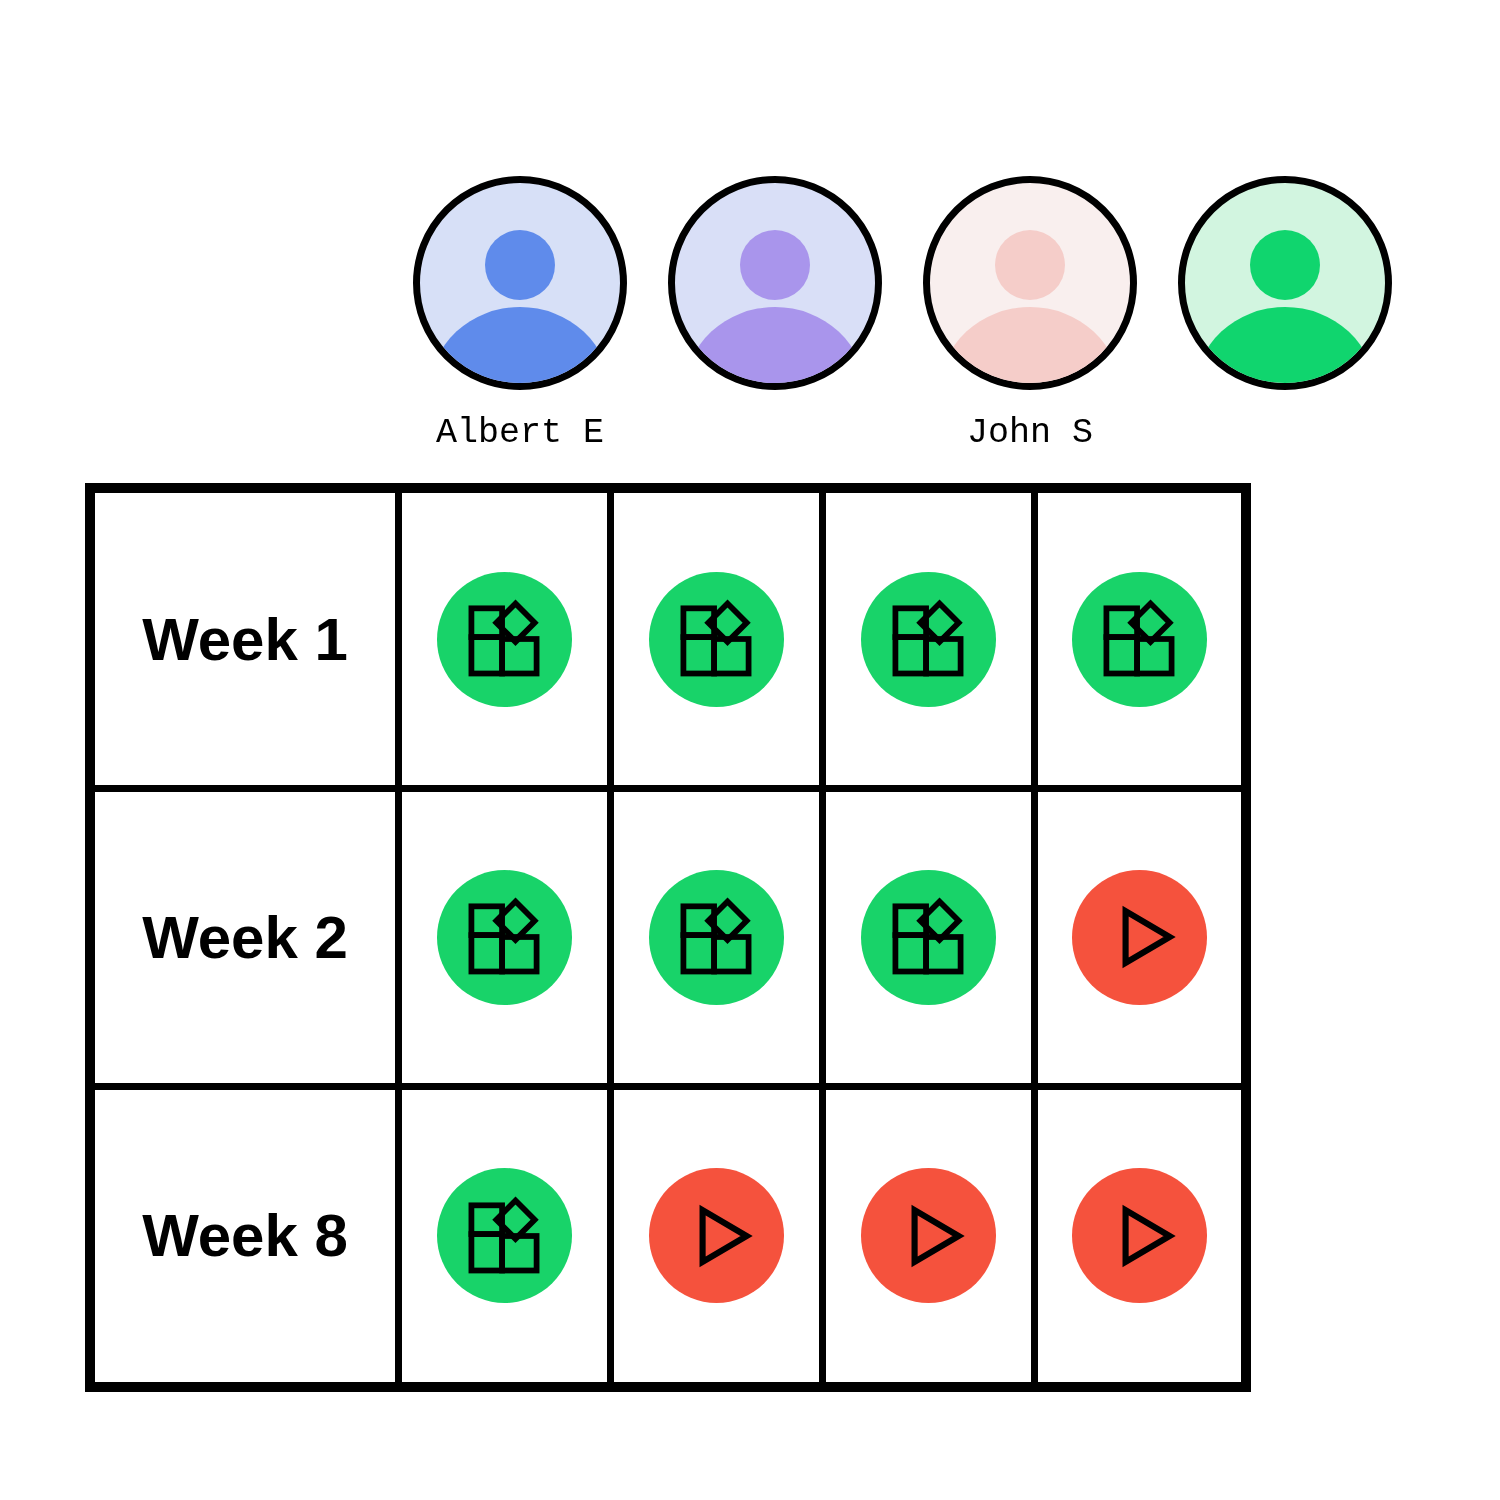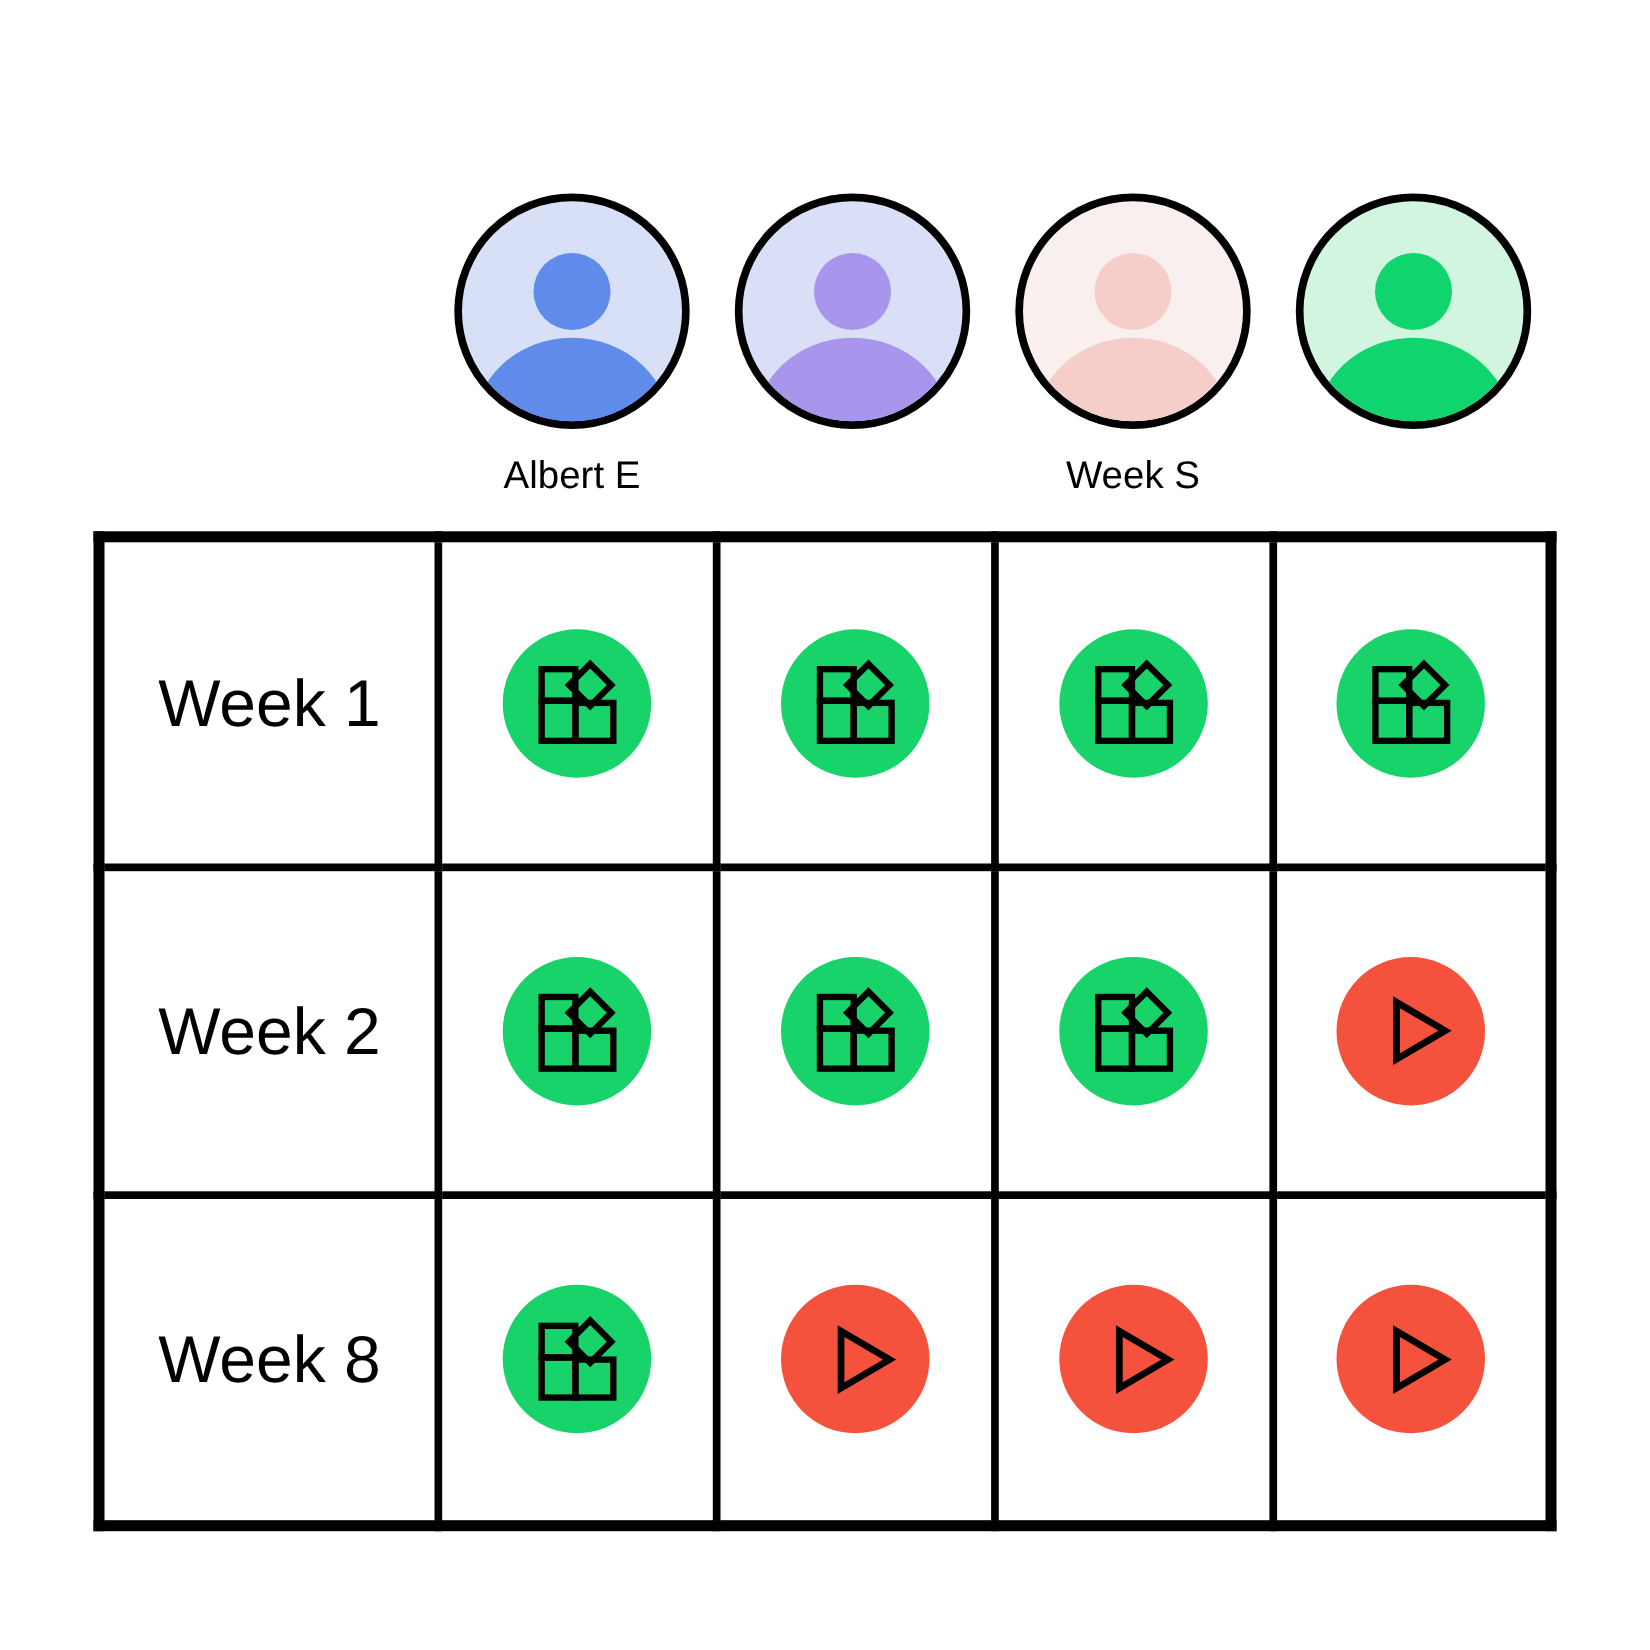--- a/index.html
+++ b/index.html
@@ -17,6 +17,7 @@
     top: 176px;
     width: 256px;
     text-align: center;
+    font-family: Liberation Mono, monospace;
   }
   .person:nth-of-type(1) { left: 392px; }
   .person:nth-of-type(2) { left: 647px; }

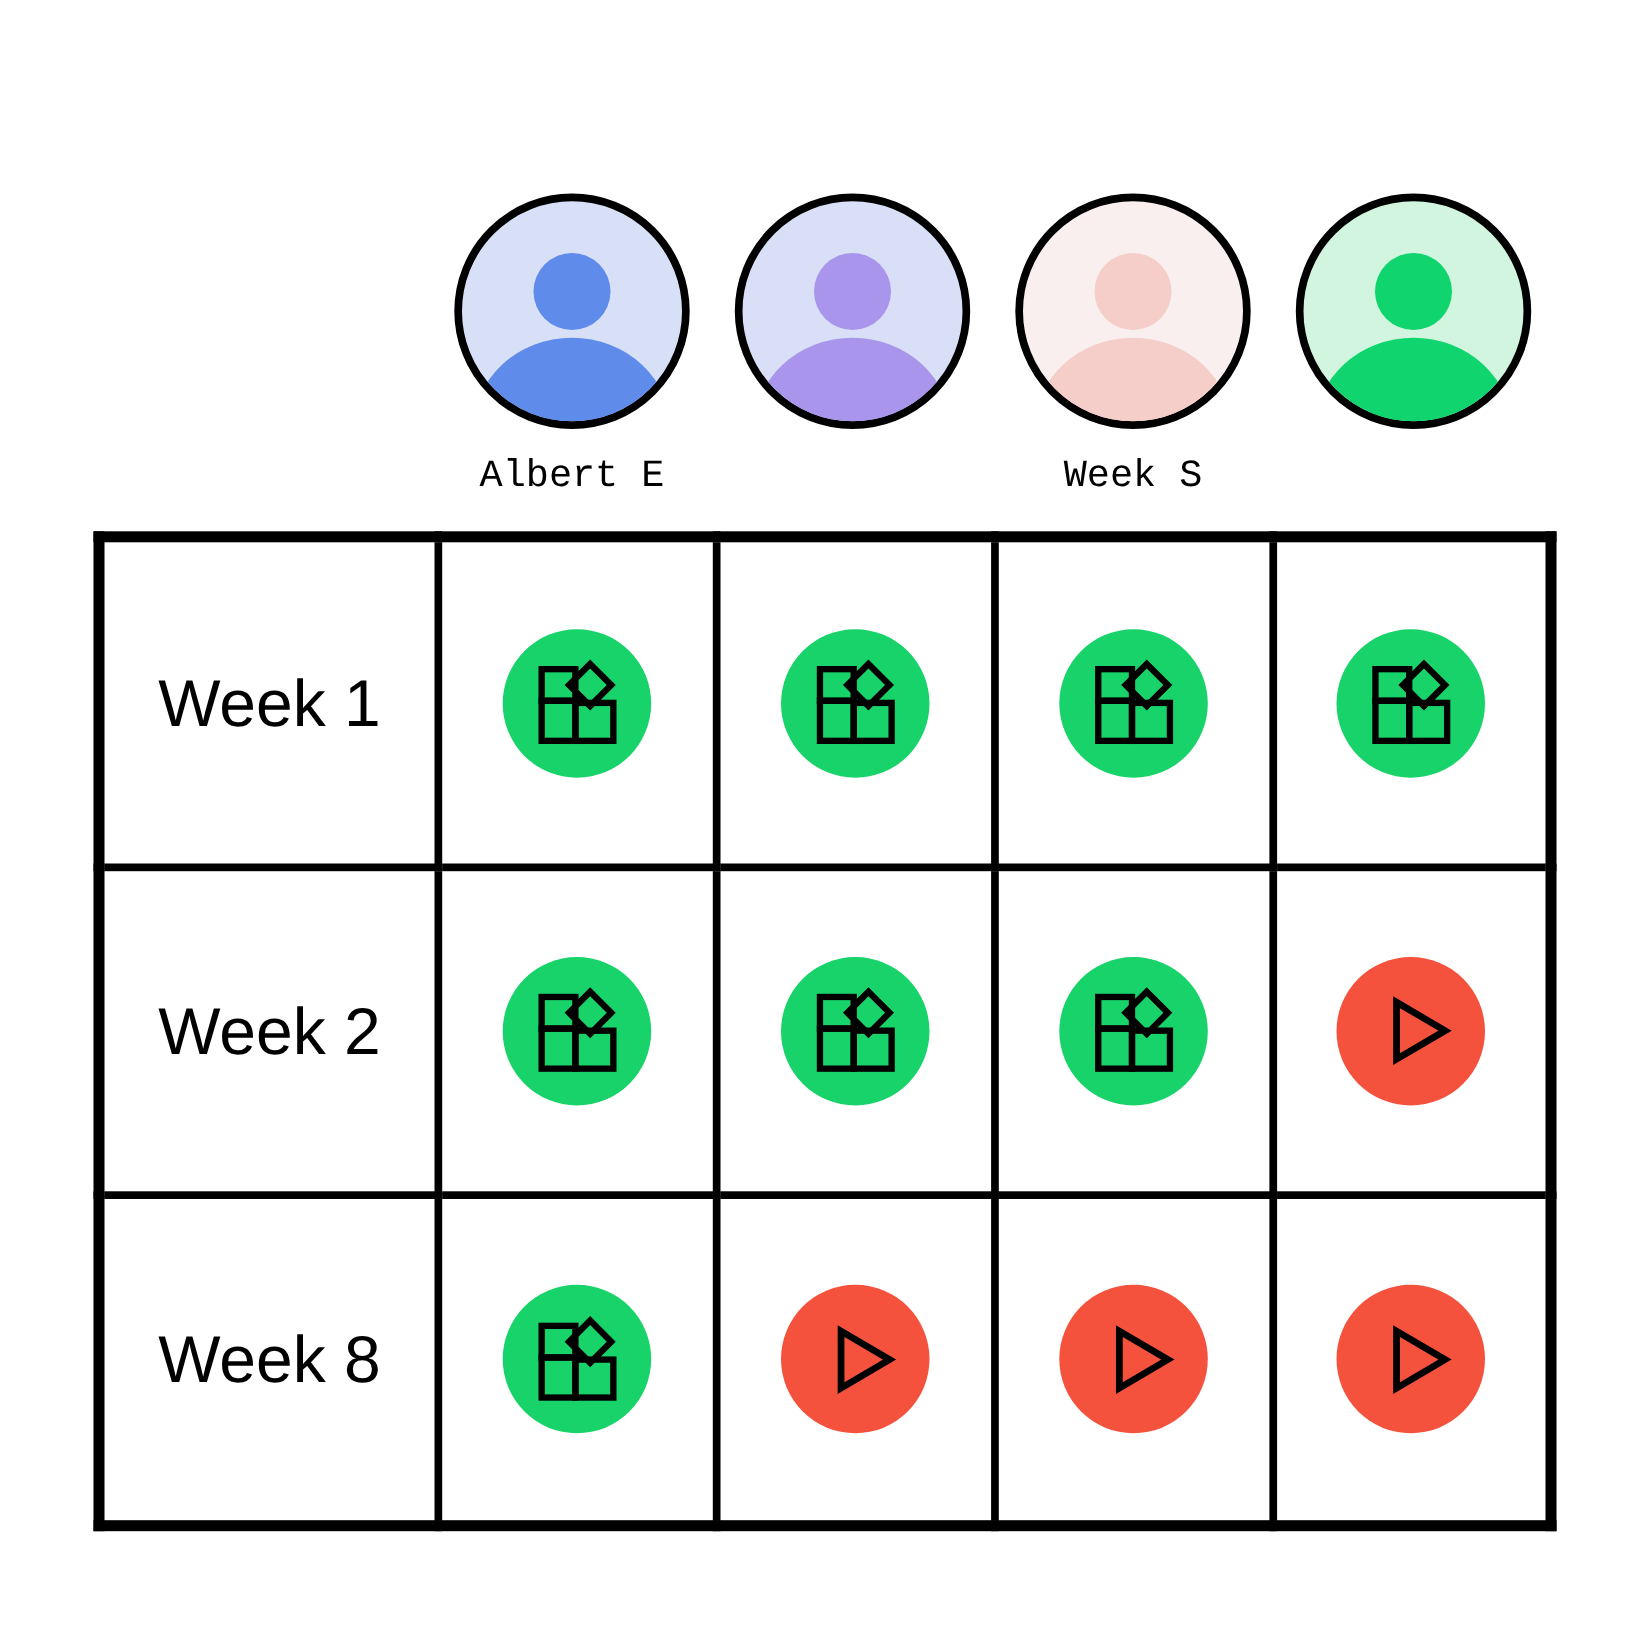--- a/index.html
+++ b/index.html
@@ -100,7 +100,7 @@
         <ellipse cx="50" cy="104" rx="45" ry="42" fill="currentColor"></ellipse>
       </svg>
     </div>
-    <div class="person-name">Week S</div>
+    <div class="person-name">John S</div>
   </div>
 
   <div class="person">

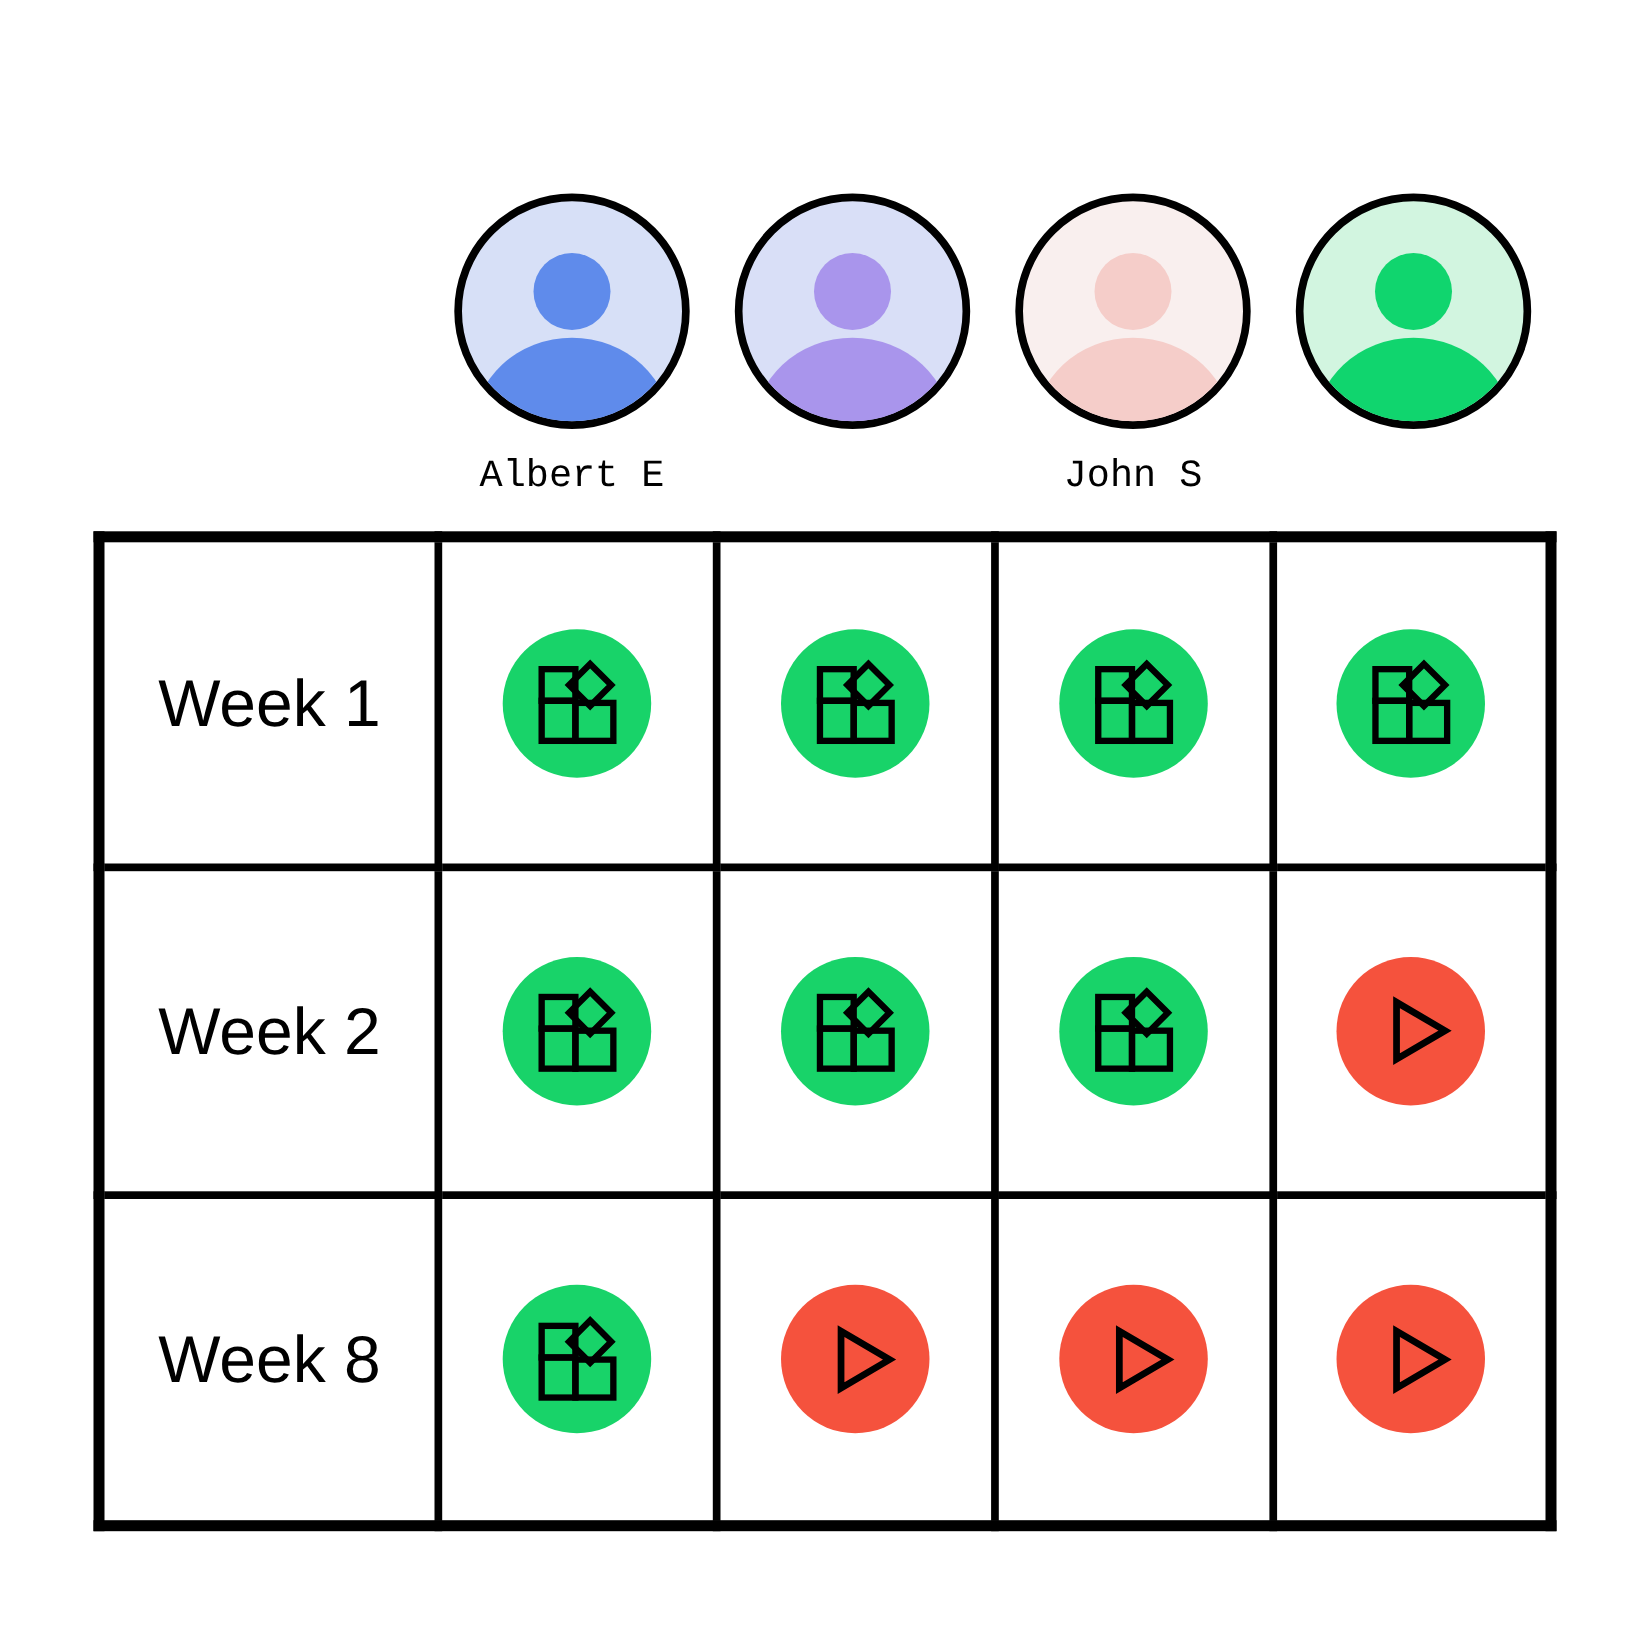--- a/index.html
+++ b/index.html
@@ -44,10 +44,11 @@
   .status-table {
     position: absolute;
     left: 85px; top: 483px;
-    width: 1330px; height: 909px;
+    width: 1166px; height: 909px;
     border-collapse: collapse;
     table-layout: fixed;
     border: 10px solid #000;
+    font-weight: bold;
   }
   .status-table td {
     border: 7px solid #000;

